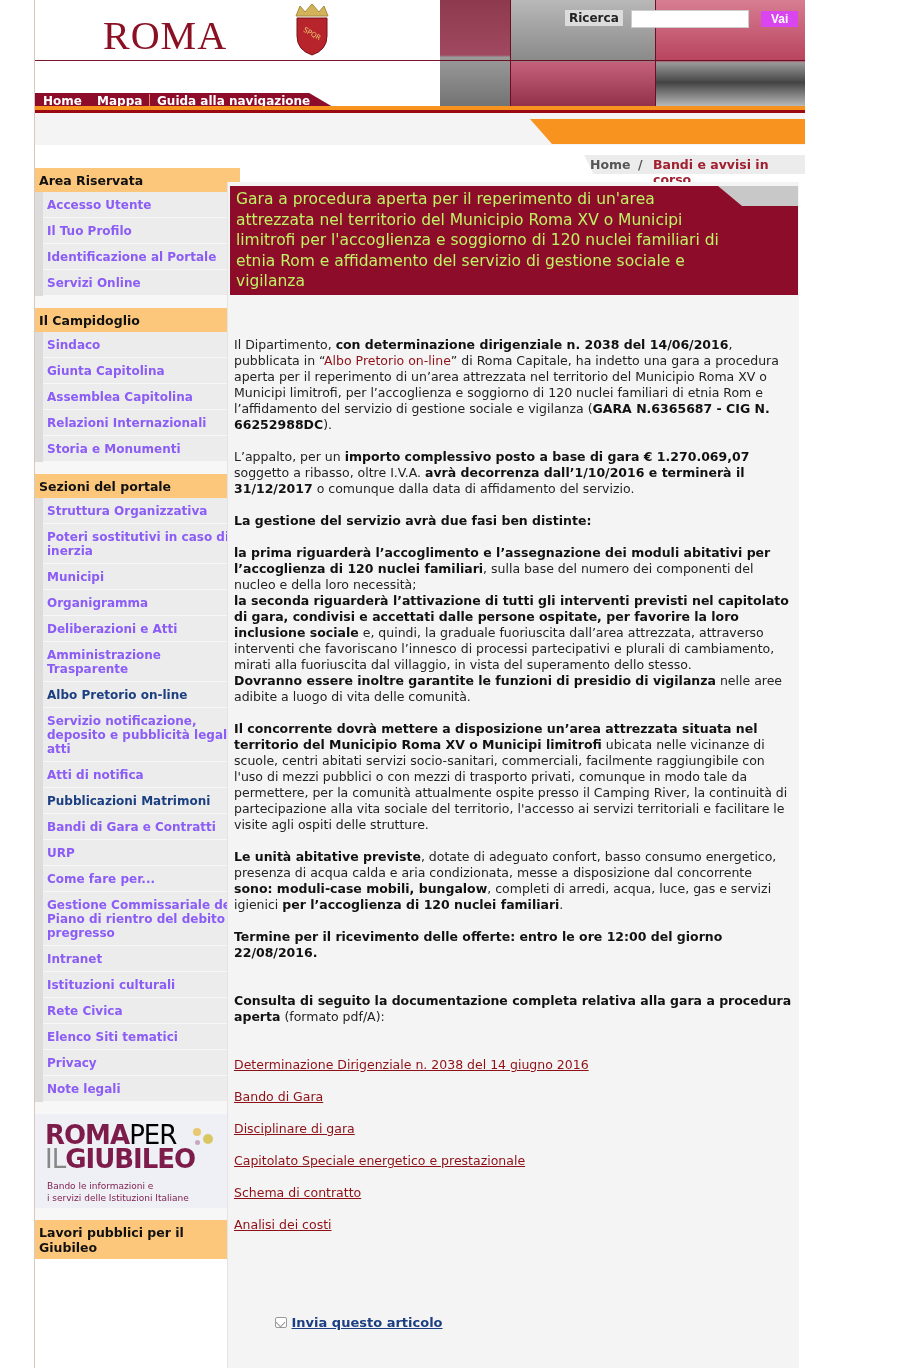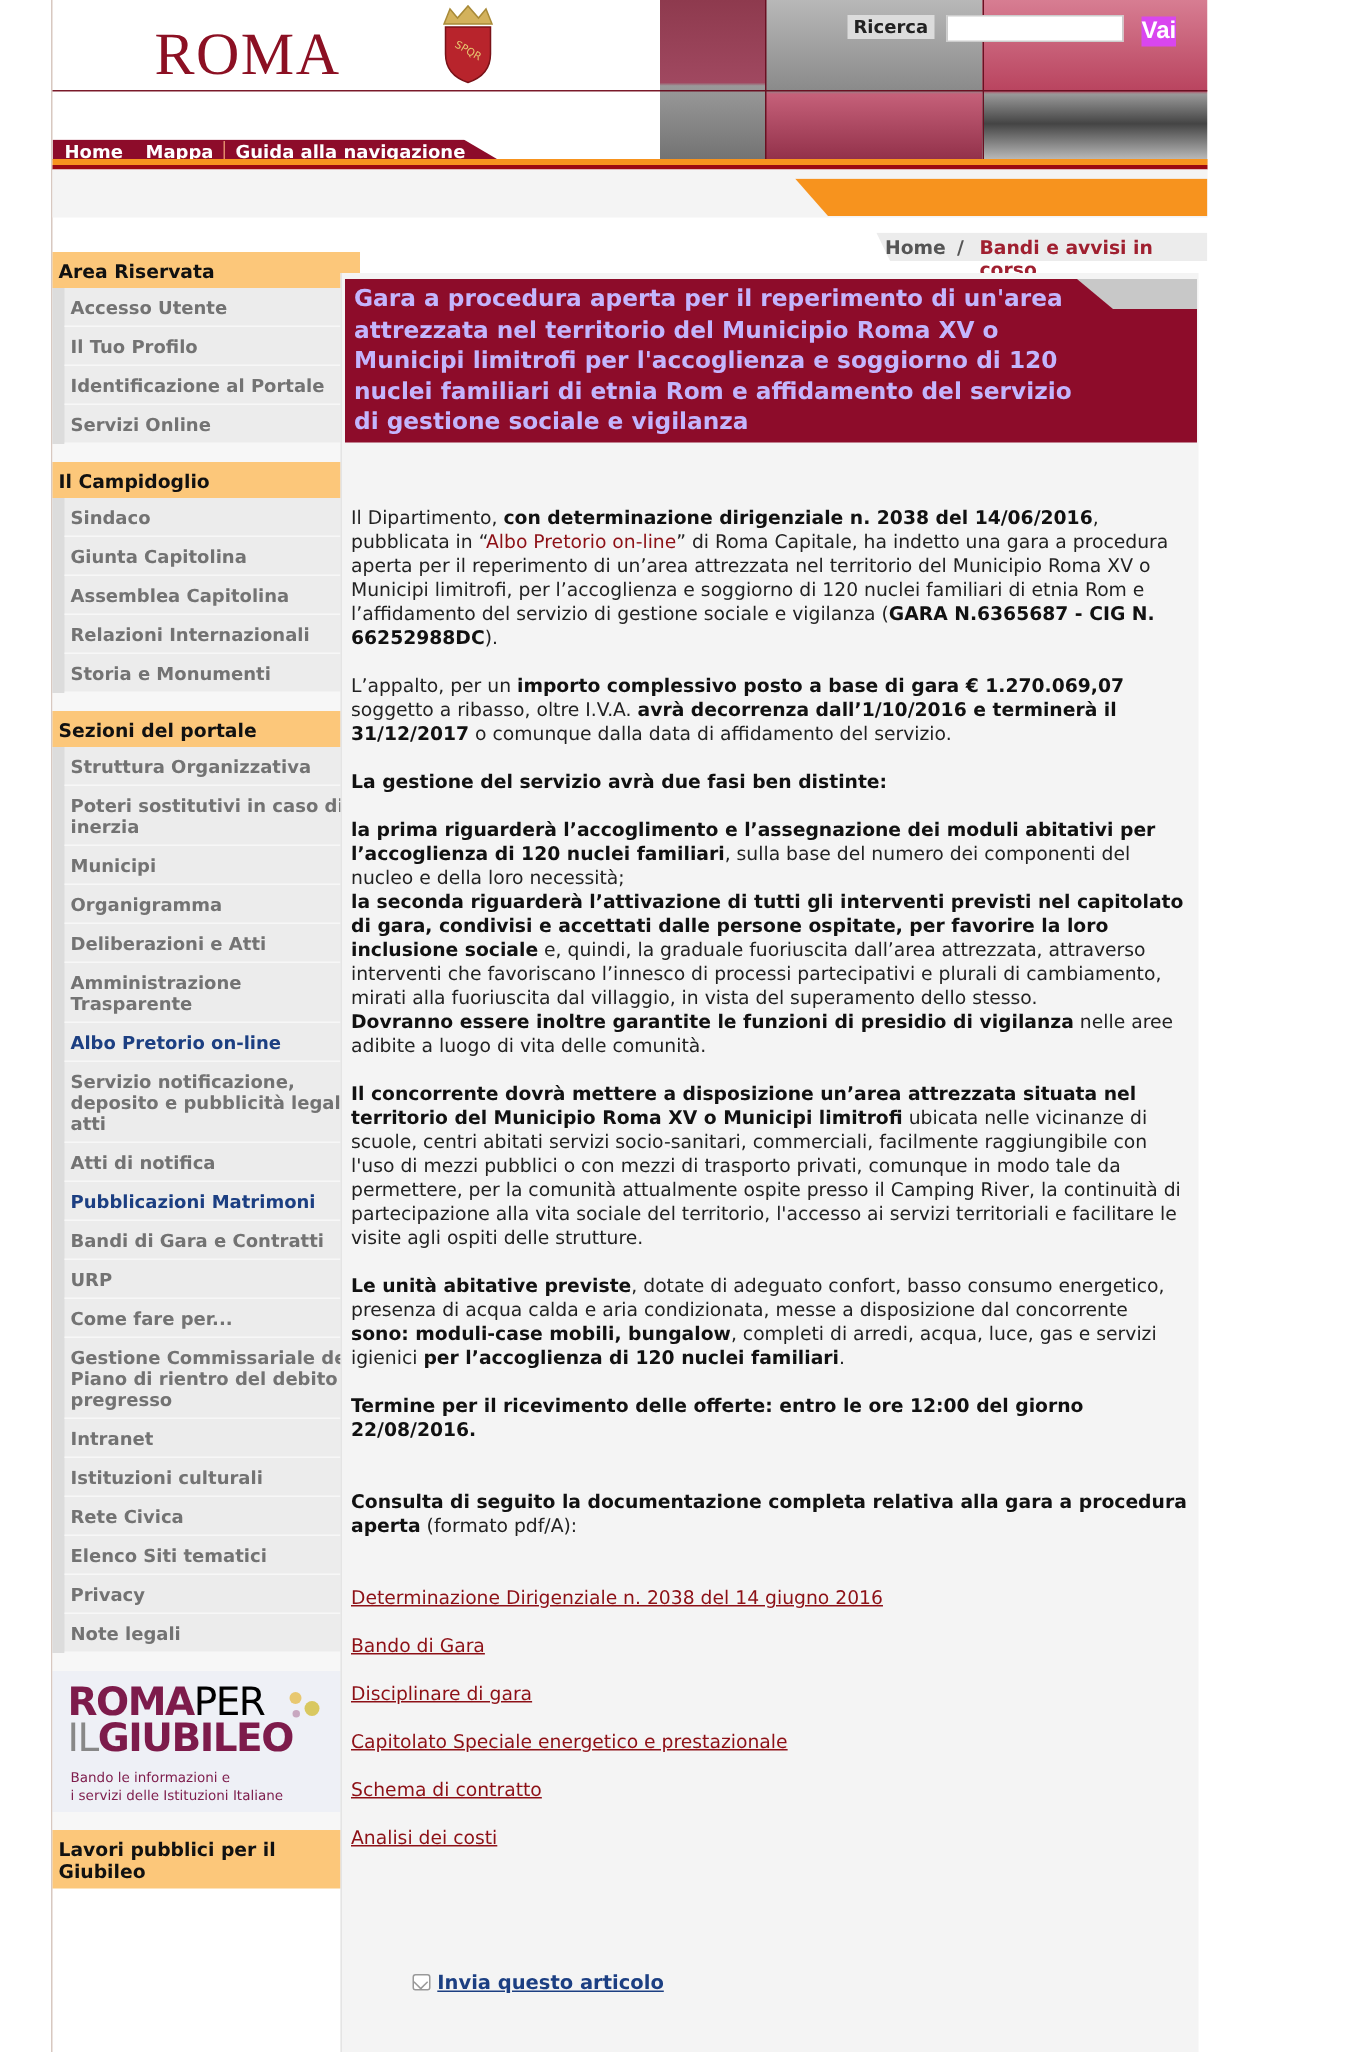--- a/index.html
+++ b/index.html
@@ -34,7 +34,7 @@
   #search-band { position: absolute; left: 495px; top: 6px; width: 275px; height: 25px; background: #f7931e; clip-path: polygon(0 0, 100% 0, 100% 100%, 8% 100%); }
   #search-label { position: absolute; left: 530px; top: 10px; padding: 1px 4px; background: #dcdcdc; font-weight: bold; font-size: 12px; color: #222; }
   #search-input { position: absolute; left: 596px; top: 10px; width: 118px; height: 18px; border: 1px solid #ccc; background: #fff; }
-  #search-btn { position: absolute; left: 726px; top: 11px; padding: 1px 0; background: #d946ef; color: #fff; font-weight: bold; font-size: 16px; border: none; }
+  #search-btn { position: absolute; left: 726px; top: 11px; padding: 1px 10px; background: #d946ef; color: #fff; font-weight: bold; font-size: 12px; border: none; }
 
   
   #breadcrumb { position: absolute; left: 540px; top: 155px; width: 230px; height: 19px; background: #ececec; clip-path: polygon(4% 0, 100% 0, 100% 100%, 8% 100%); }

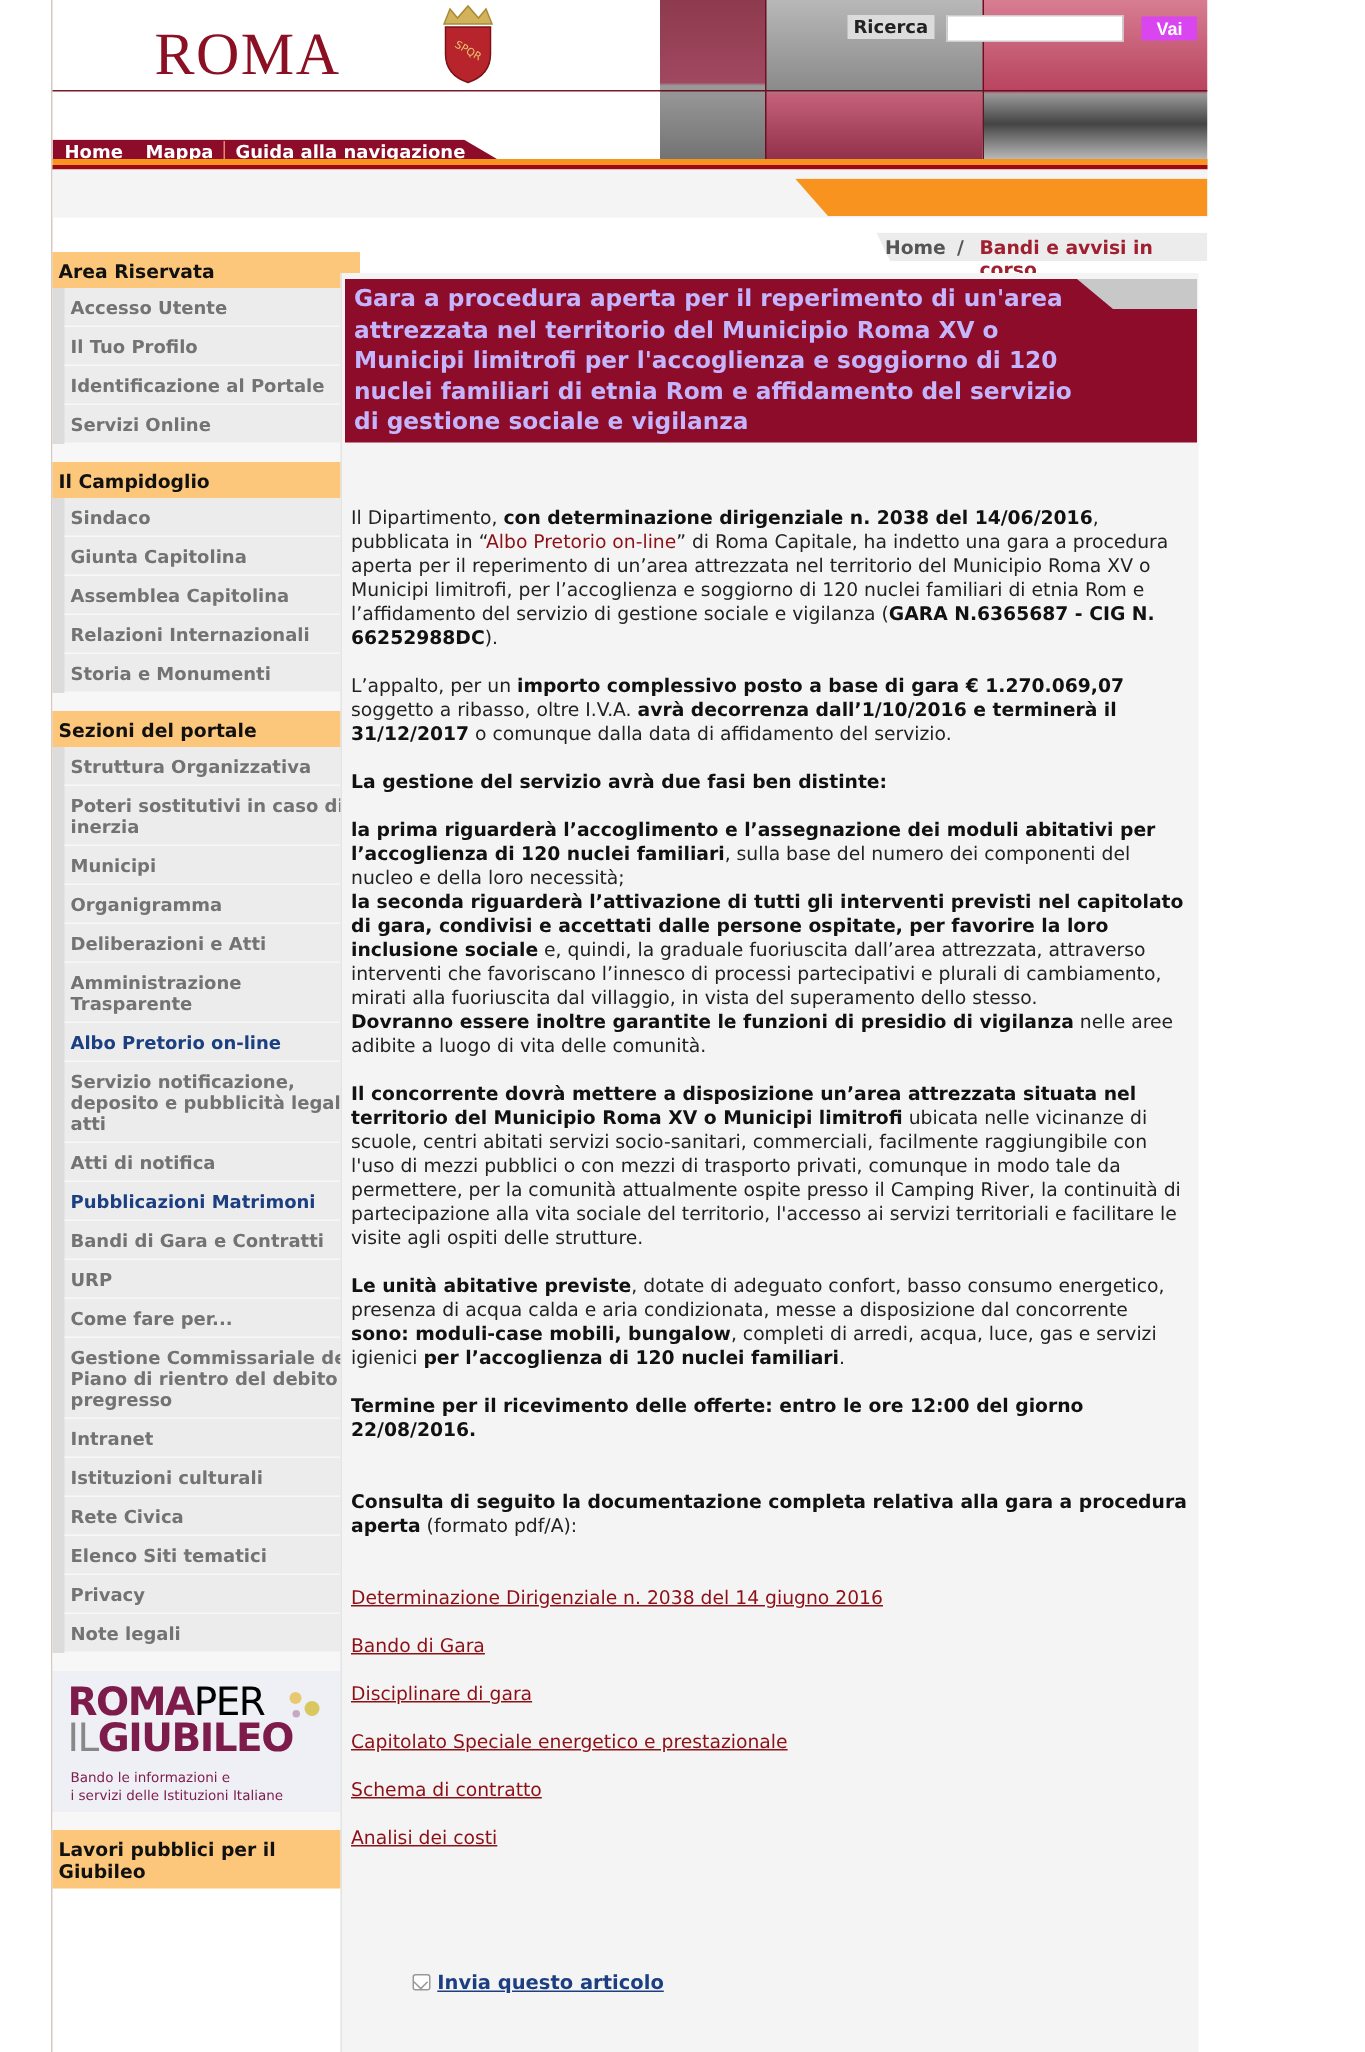--- a/index.html
+++ b/index.html
@@ -46,7 +46,7 @@
   #sidebar { position: absolute; left: 0; top: 168px; width: 205px; }
   .side-head { background: #fcc77a; font-weight: bold; color: #111; font-size: 12.5px; padding: 5px 4px 4px 4px; line-height: 15px; }
   .side-list { background: #ececec; border-left: 8px solid #dcdcdc; }
-  .side-item { display: block; padding: 6px 4px 5px 4px; font-weight: bold; font-size: 12px; line-height: 14px; color: #737373; text-decoration: none; border-bottom: 1px solid #f7f7f7; }
+  .side-item { display: block; padding: 6px 4px 5px 4px; font-weight: bold; font-size: 12px; line-height: 14px; color: #8b5cf6; text-decoration: none; border-bottom: 1px solid #f7f7f7; }
   .side-item.blue { color: #1c3f82; }
   .side-gap { height: 12px; background: #f7f7f7; }
   #giubileo-box { height: 94px; background: #eef0f6; position: relative; }

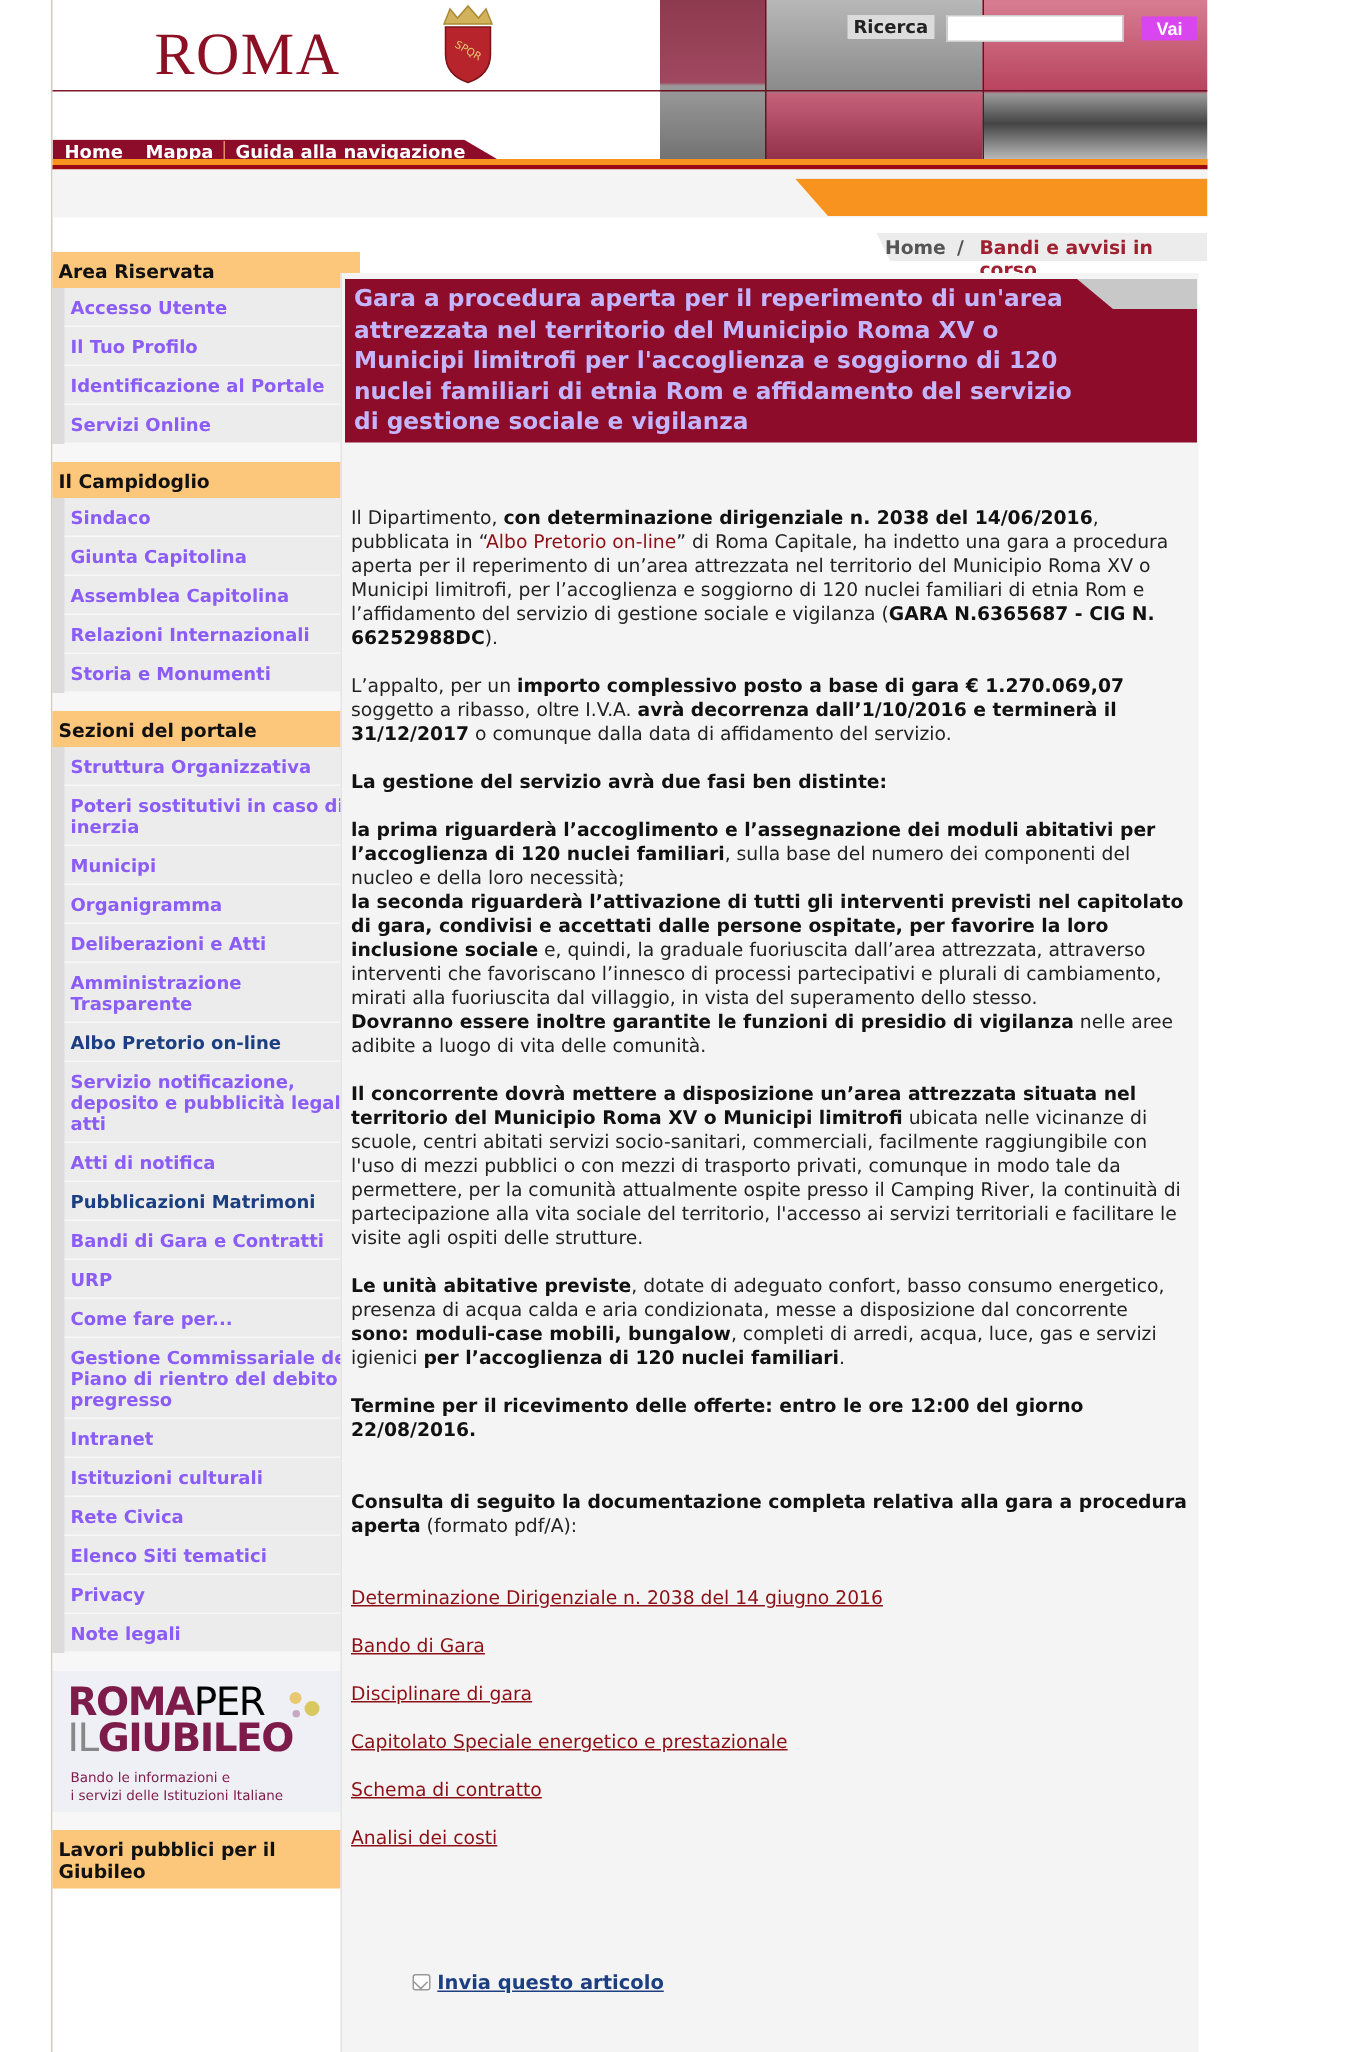--- a/index.html
+++ b/index.html
@@ -61,7 +61,7 @@
   #main { position: absolute; left: 192px; top: 182px; width: 572px; height: 1186px; background: #f4f4f4; border-left: 1px solid #e4e4e4; }
   #title-box { position: absolute; left: 2px; top: 4px; width: 568px; height: 109px; background: #8d0c2a; }
   #title-corner { position: absolute; right: 0; top: 0; width: 80px; height: 20px; background: #c8c8c8; clip-path: polygon(0 0, 100% 0, 100% 100%, 30% 100%); }
-  #title-text { position: absolute; left: 6px; top: 3px; width: 500px; color: #c4b5fd; font-weight: bold; font-size: 15.5px; line-height: 20.6px; }
+  #title-text { position: absolute; left: 6px; top: 3px; width: 500px; color: #bef264; font-weight: normal; font-size: 15.5px; line-height: 20.6px; }
   #body-text { position: absolute; left: 6px; top: 155px; width: 560px; font-size: 12.5px; line-height: 16px; color: #222; }
   #body-text p { margin-bottom: 16px; }
   #body-text b { color: #111; }

